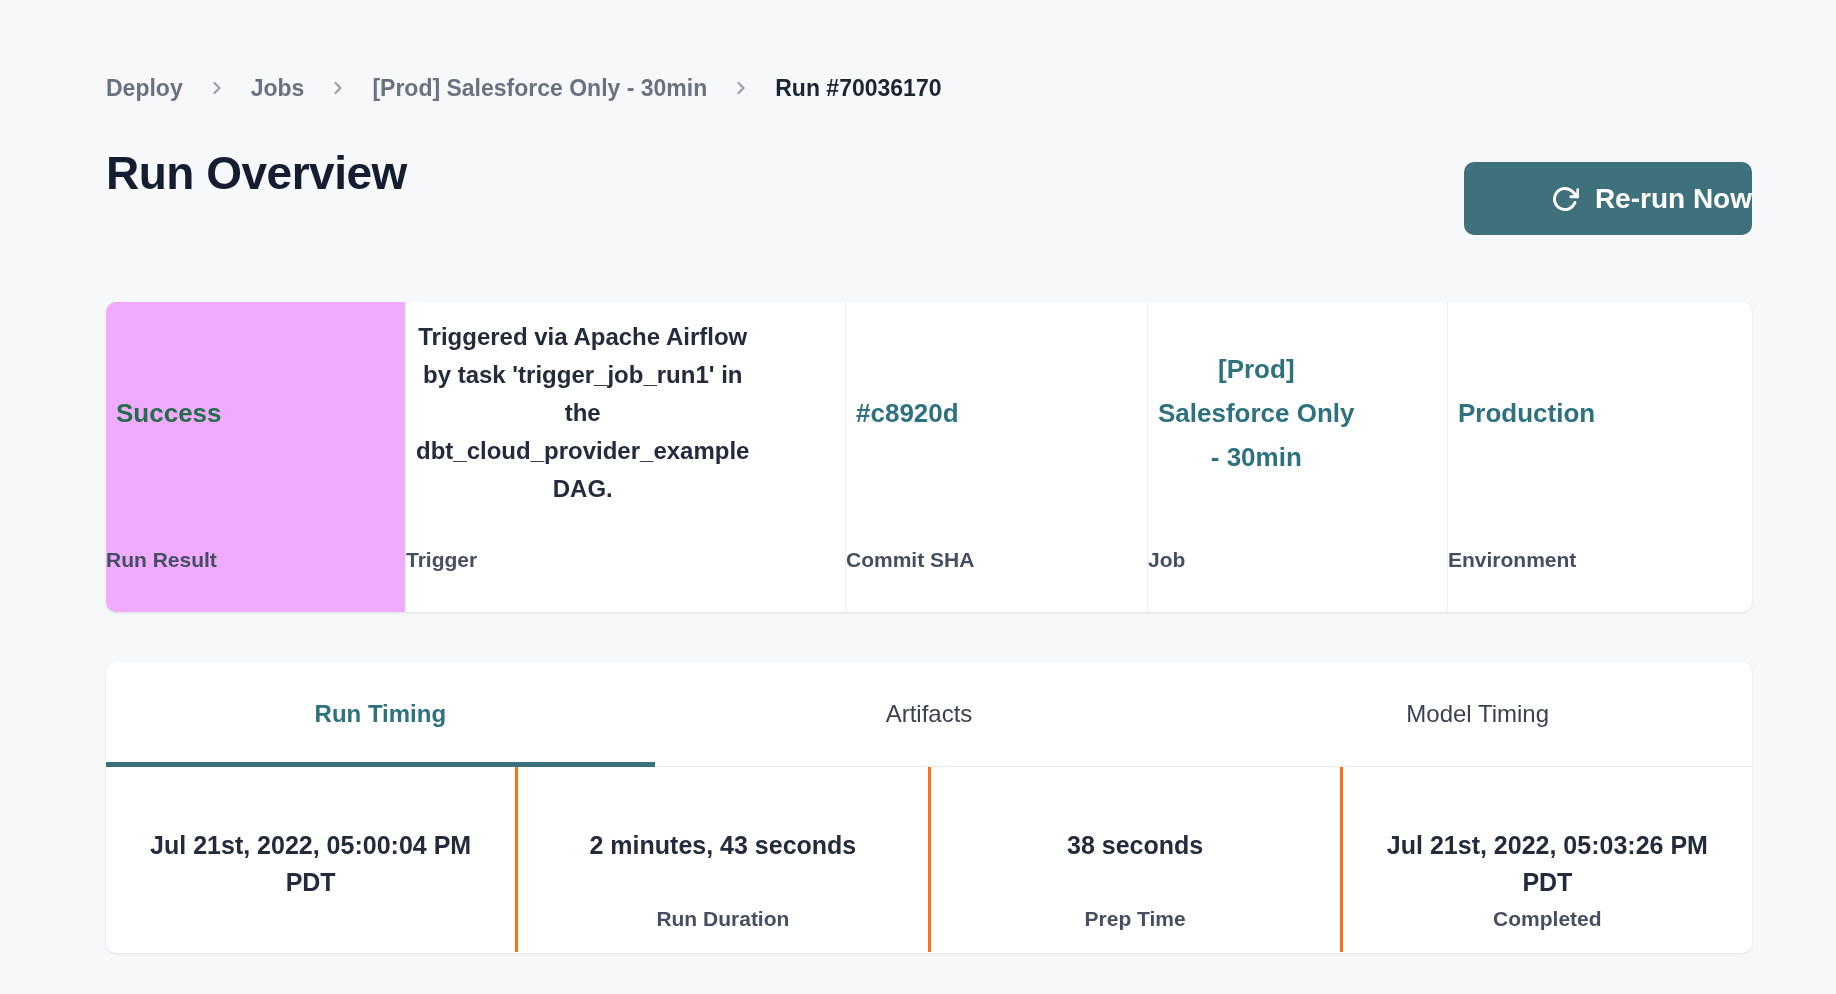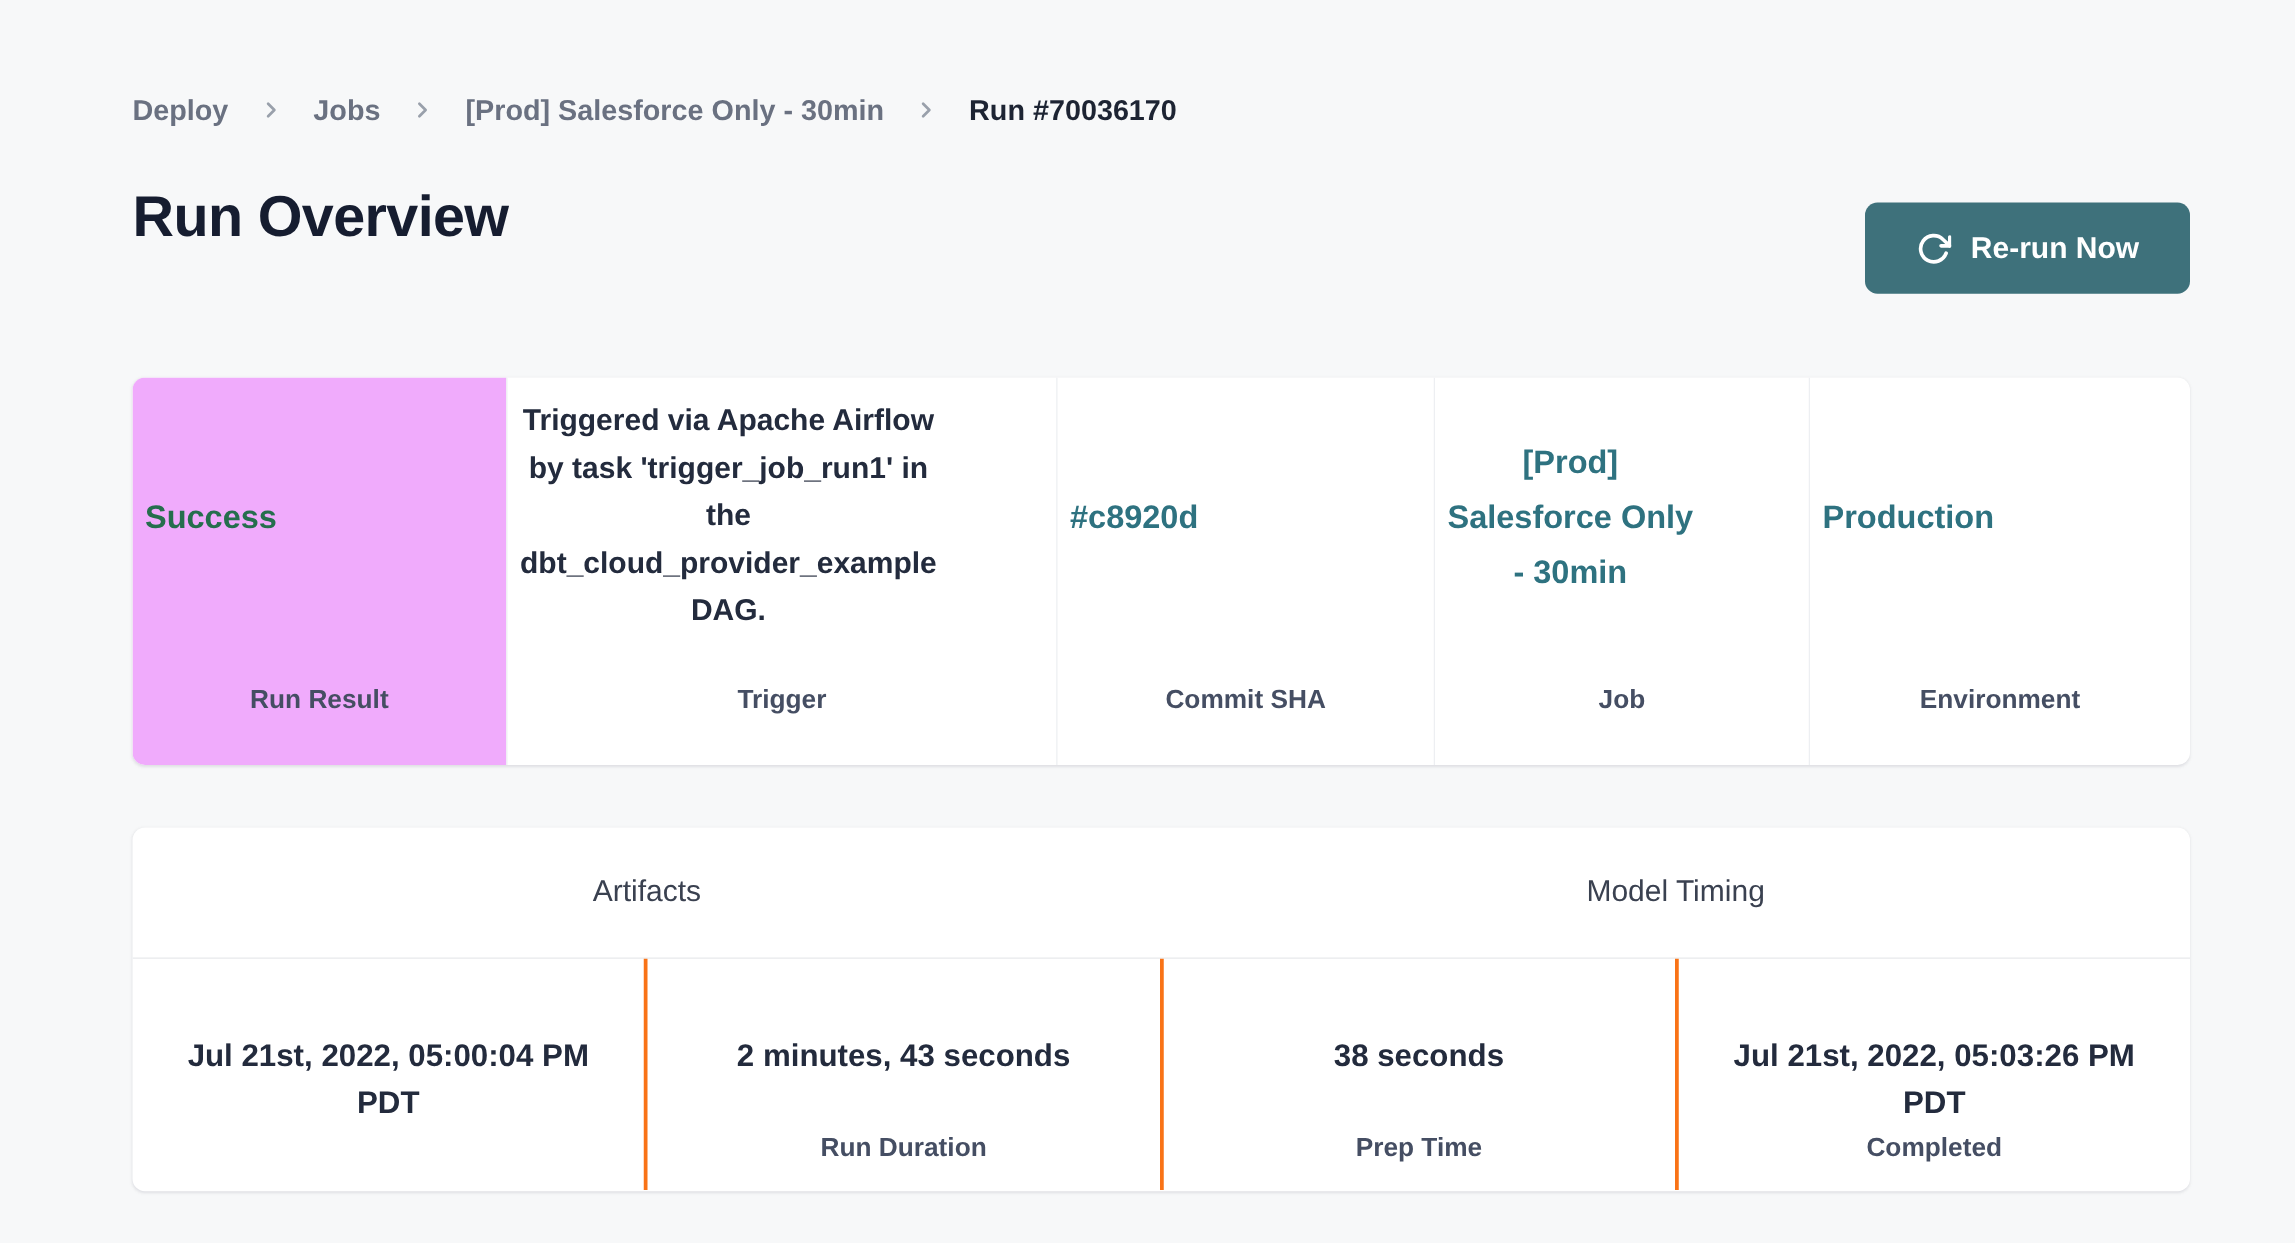--- a/index.html
+++ b/index.html
@@ -31,12 +31,12 @@
   }
   .rerun-btn {
     position: absolute; top: 22px; right: 0;
-    width: 260px; height: 73px;
+    width: 288px; height: 73px;
     background: #3e717b; color: #ffffff;
     border: none; border-radius: 10px;
     font-family: "Liberation Sans", sans-serif;
-    font-size: 24px; font-weight: 600;
-    display: flex; align-items: center; justify-content: center; gap: 16px;
+    font-size: 28px; font-weight: 600;
+    display: flex; align-items: center; justify-content: flex-end; gap: 16px;
     cursor: pointer;
   }
   .btn-icon { display: flex; align-items: center; }

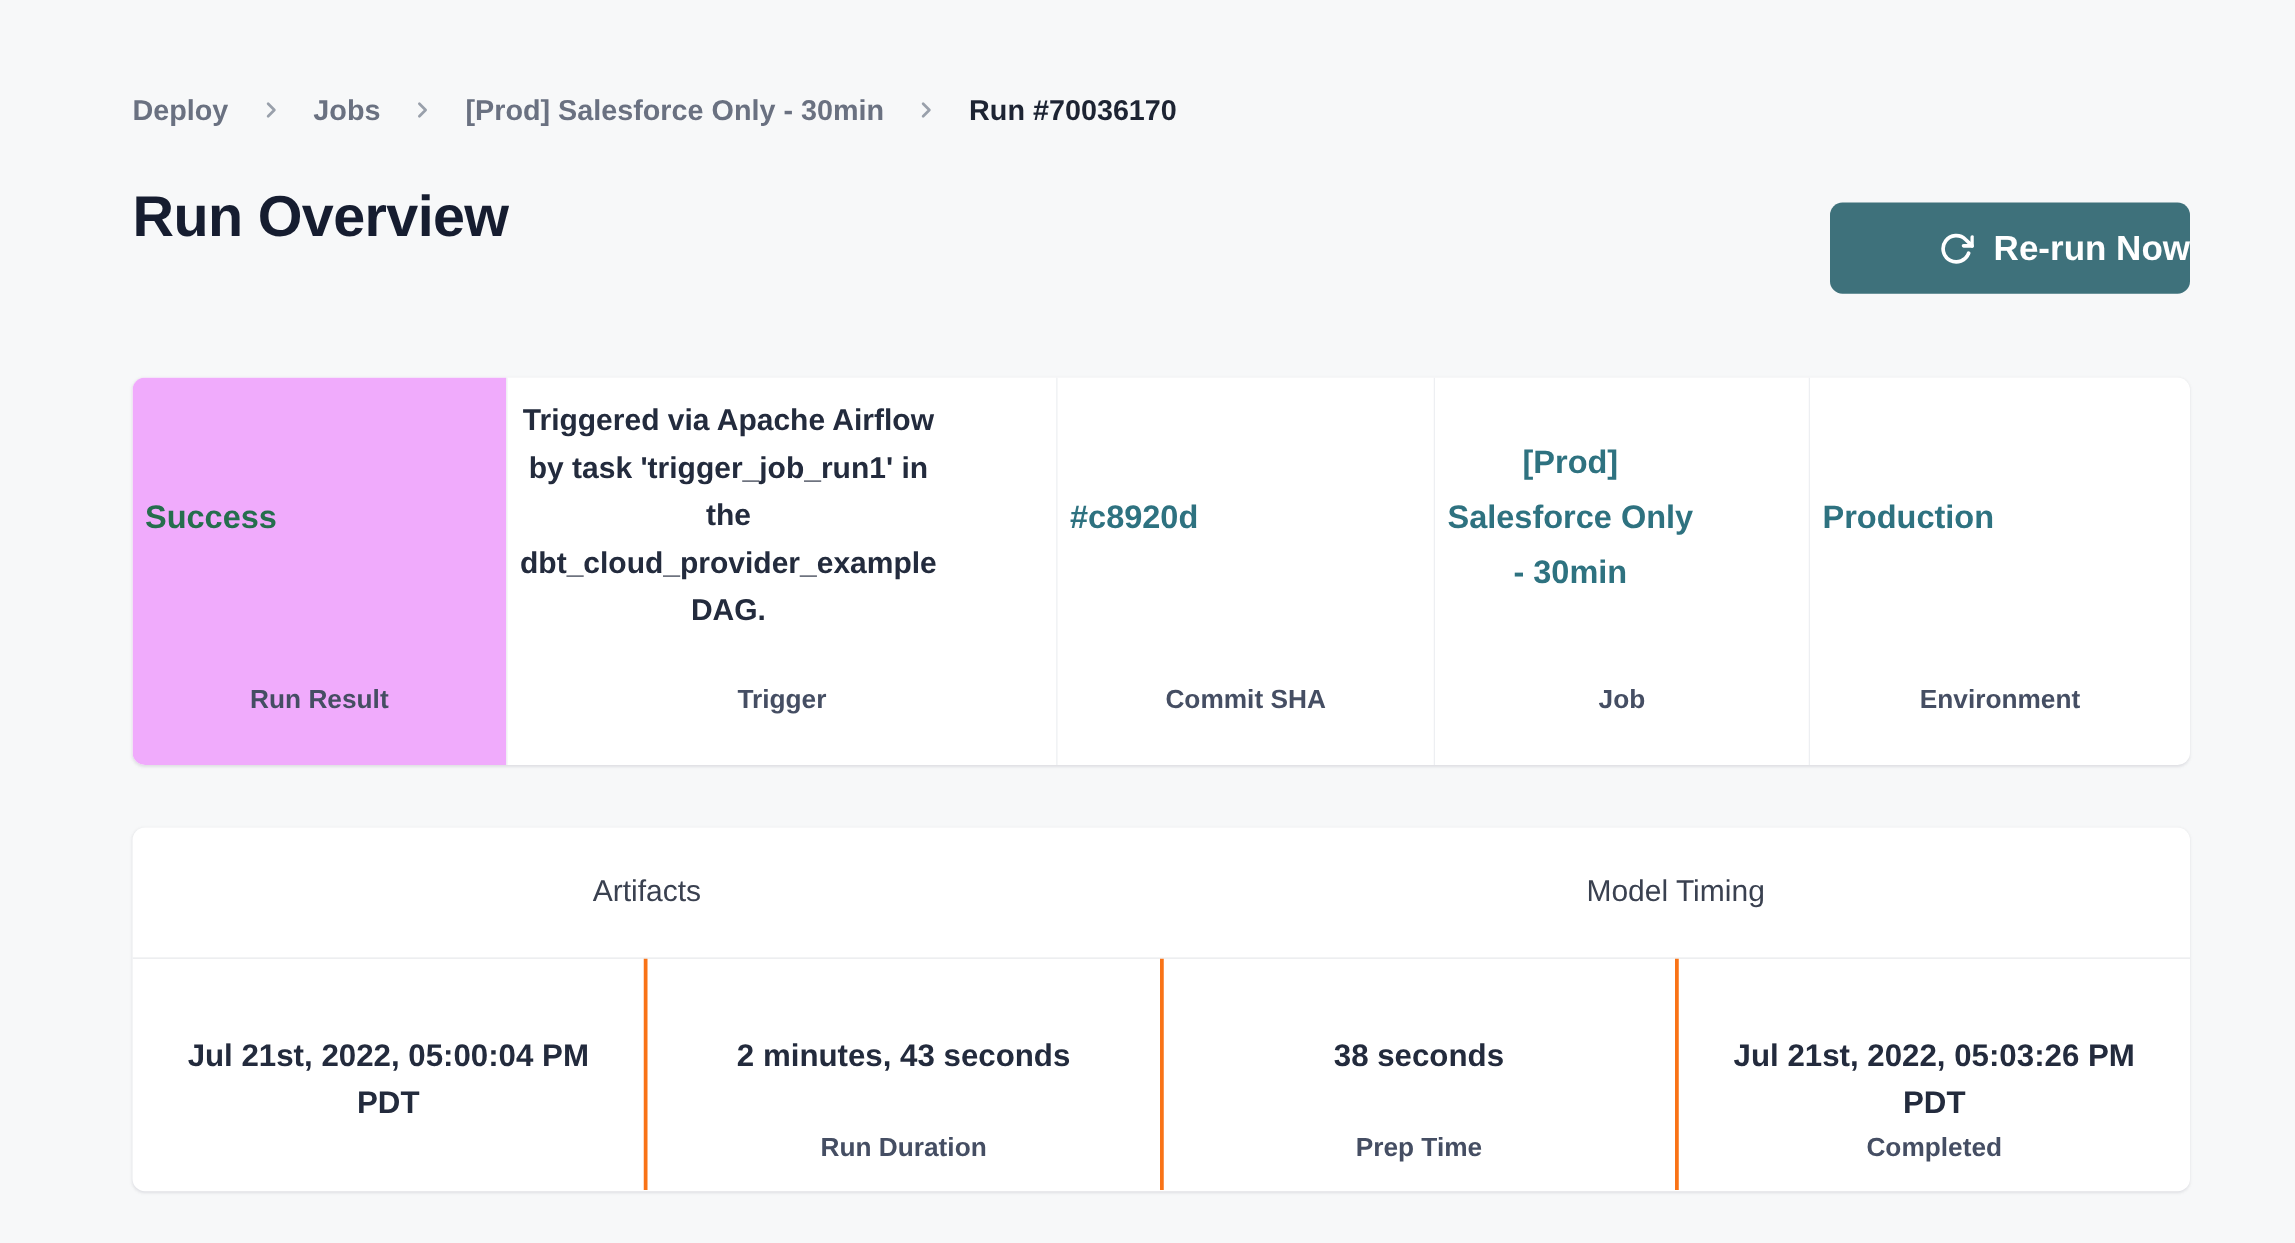--- a/index.html
+++ b/index.html
@@ -72,7 +72,7 @@
   }
   .s-label {
     position: absolute; bottom: 40px; left: 0; width: 100%;
-    text-align: center; font-size: 21px; font-weight: 600; color: #454e63;
+    font-size: 21px; font-weight: 600; color: #454e63;
   }
 
   

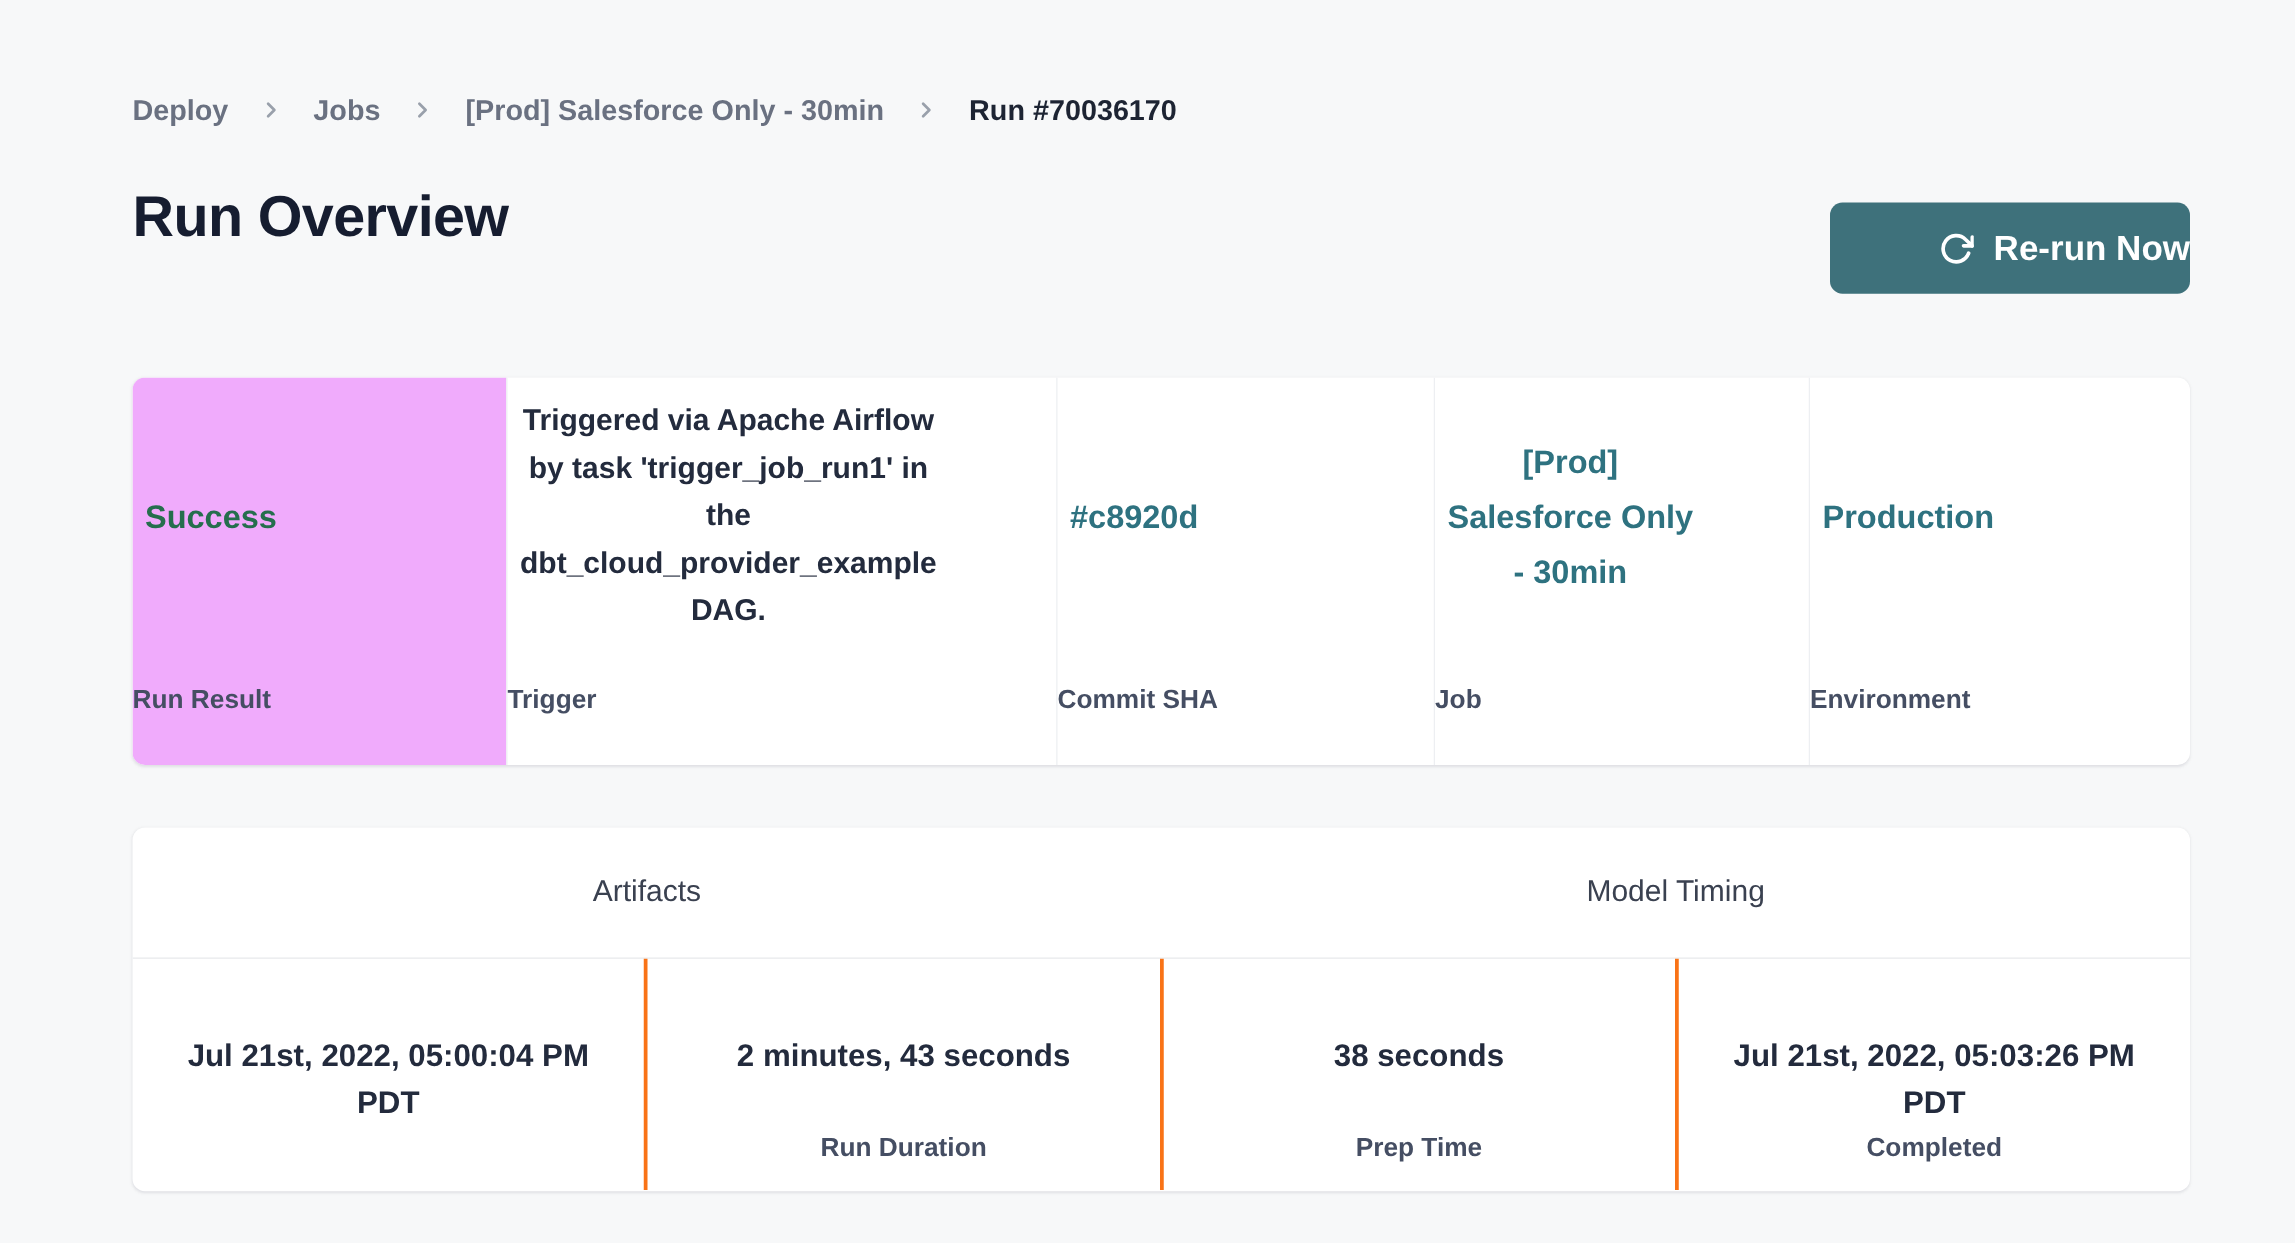--- a/index.html
+++ b/index.html
@@ -182,6 +182,10 @@
 
     <section class="card tab-card">
       <div class="tab-row">
+        <div class="tab active">
+          <span>Run Timing</span>
+          <div class="tab-indicator"></div>
+        </div>
         <div class="tab">
           <span>Artifacts</span>
         </div>

